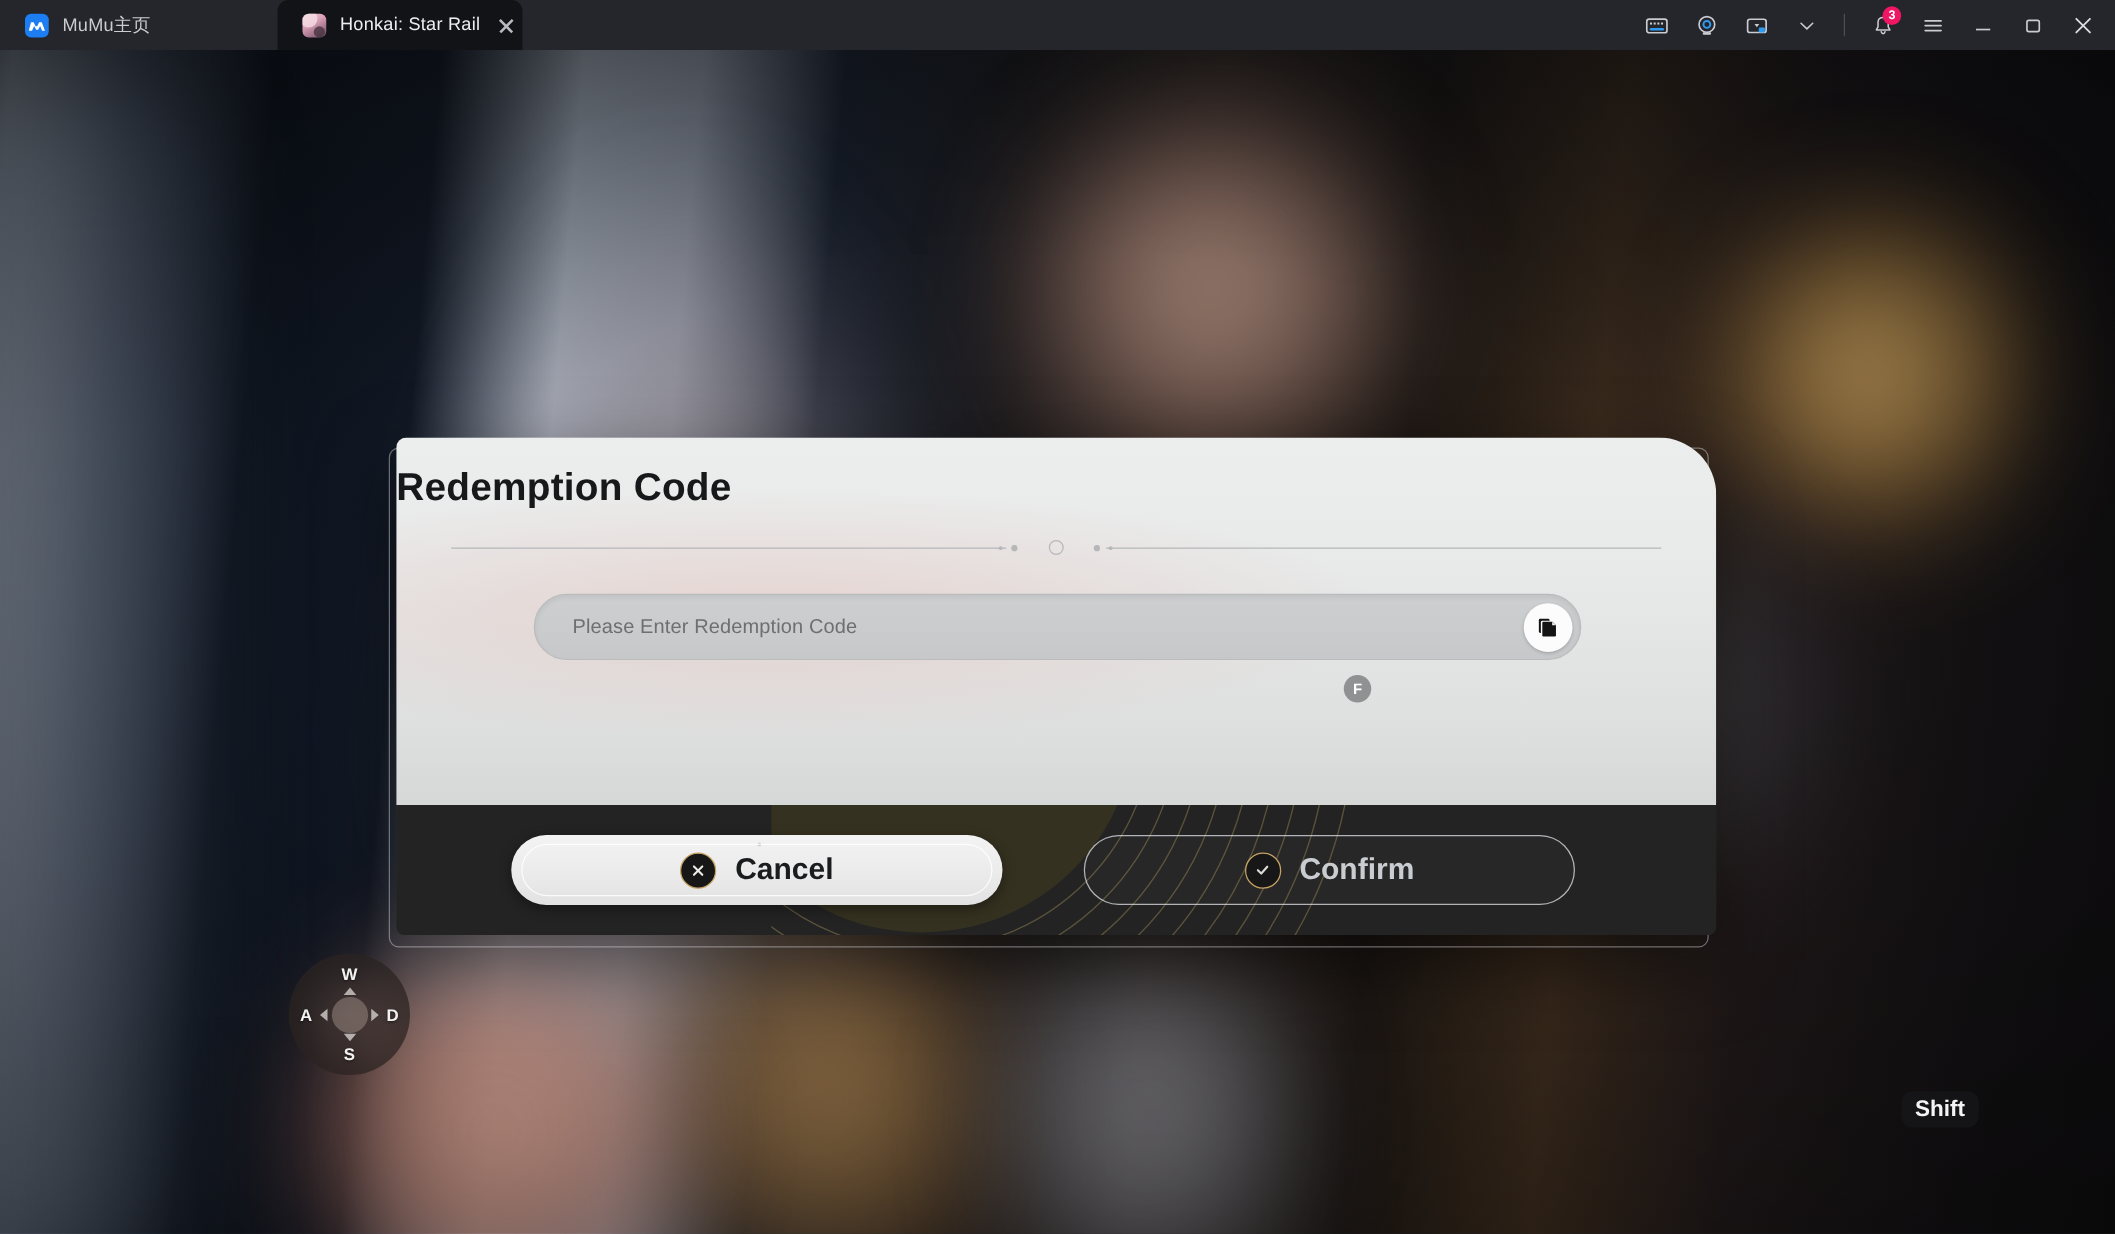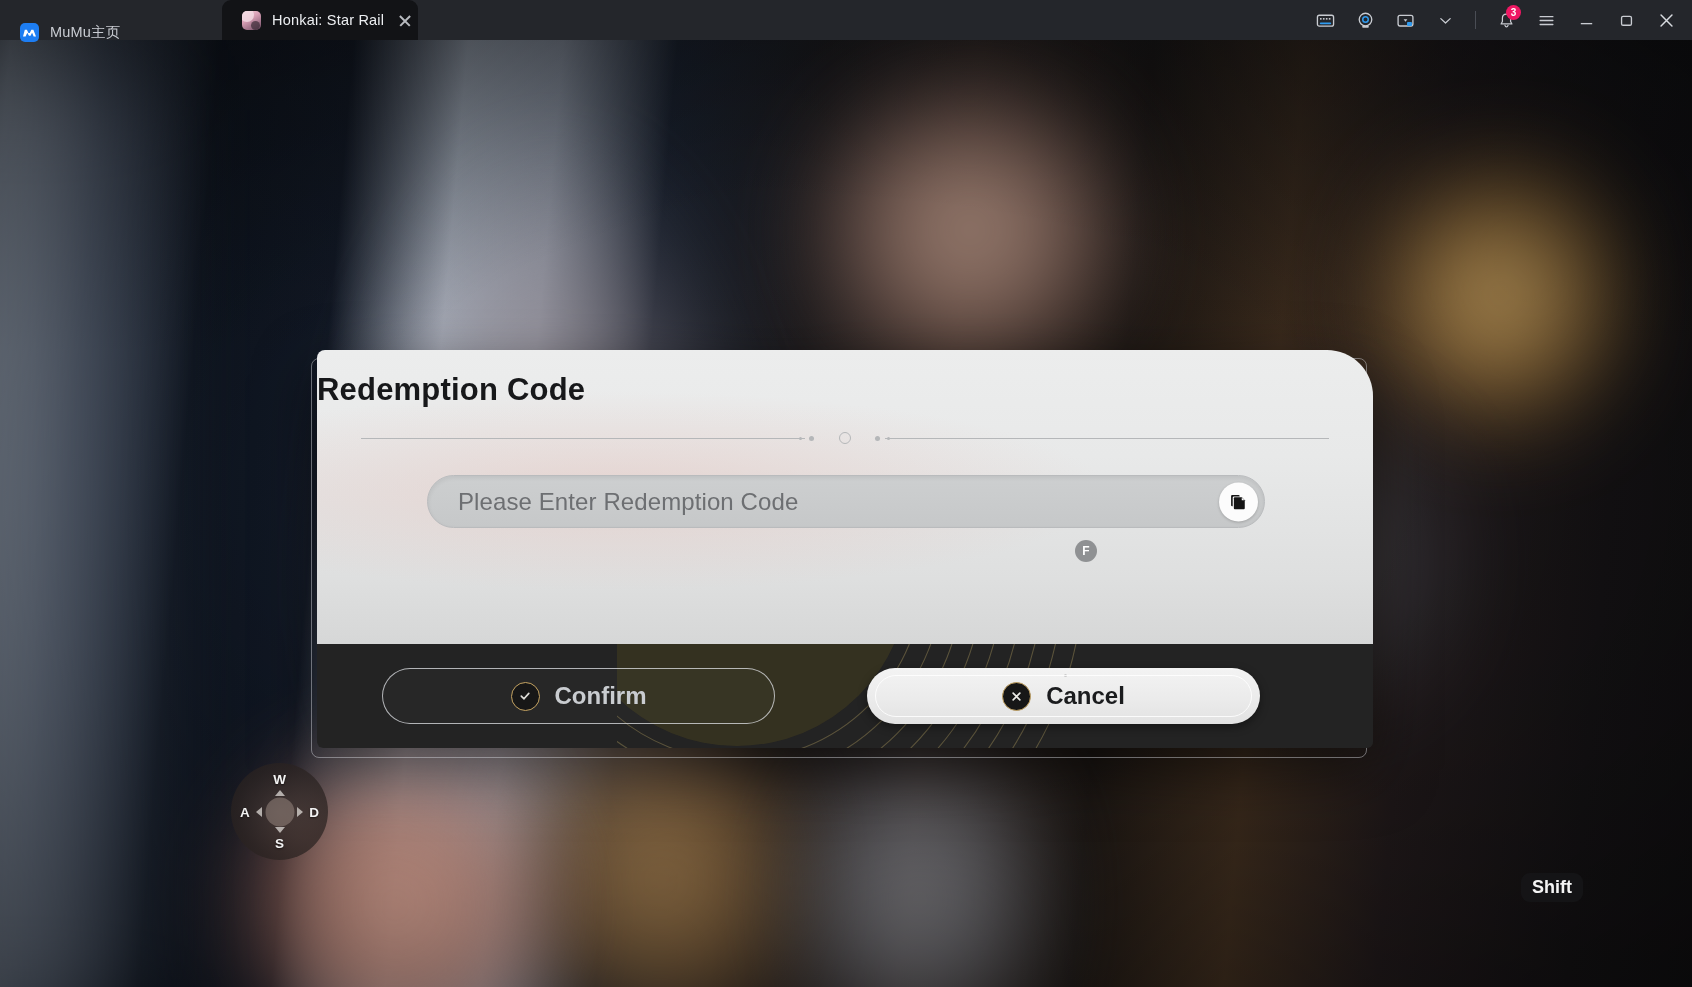--- a/index.html
+++ b/index.html
@@ -19,7 +19,7 @@
     padding:0 22px 0 20px; height:40px; cursor:default;
     color:#c9ccd2; font-size:14.5px; letter-spacing:.2px;
   }
-  .tb-tab.home{ width:222px;margin-top:12px; }
+  .tb-tab.home{ width:222px; }
   .tb-tab.active{
     width:196px; background:#121316;
     border-top-left-radius:9px; border-top-right-radius:9px;

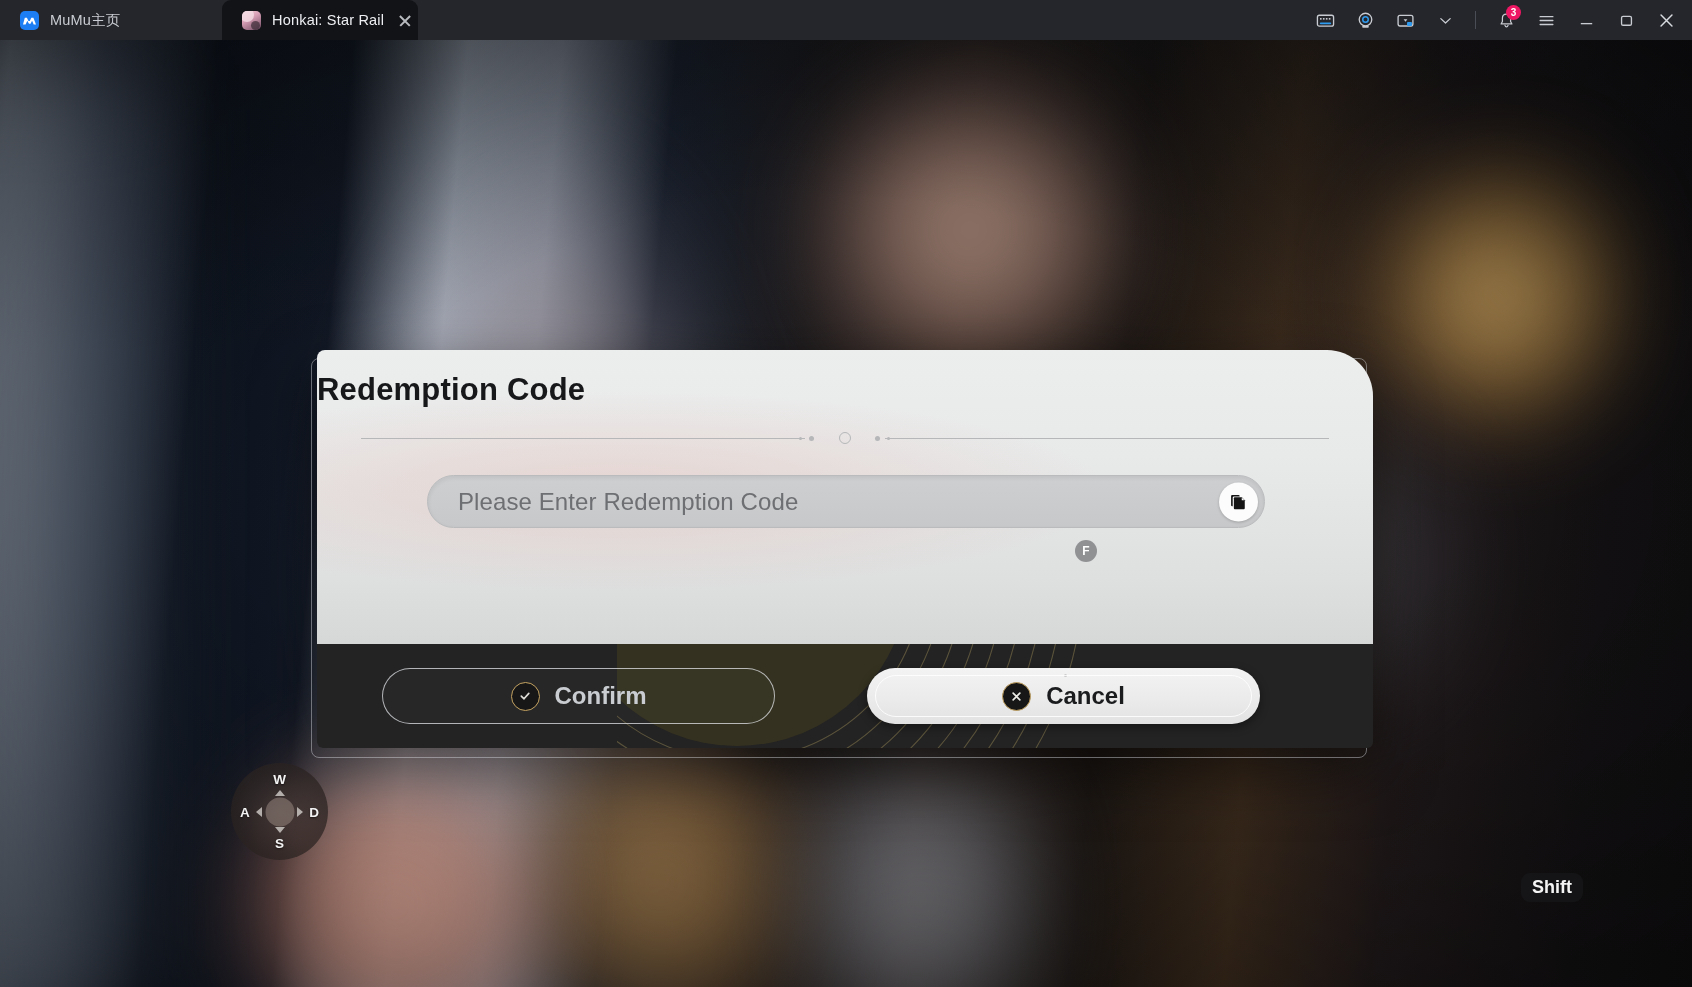--- a/index.html
+++ b/index.html
@@ -170,7 +170,7 @@
     display:flex; align-items:center;
   }
   #dlg-placeholder{
-    margin-left:30px; font-size:24px; color:#6d6f72; letter-spacing:.1px;
+    margin-left:30px; font-size:16px; color:#6d6f72; letter-spacing:.1px;
     user-select:none;
   }
   #paste-btn{

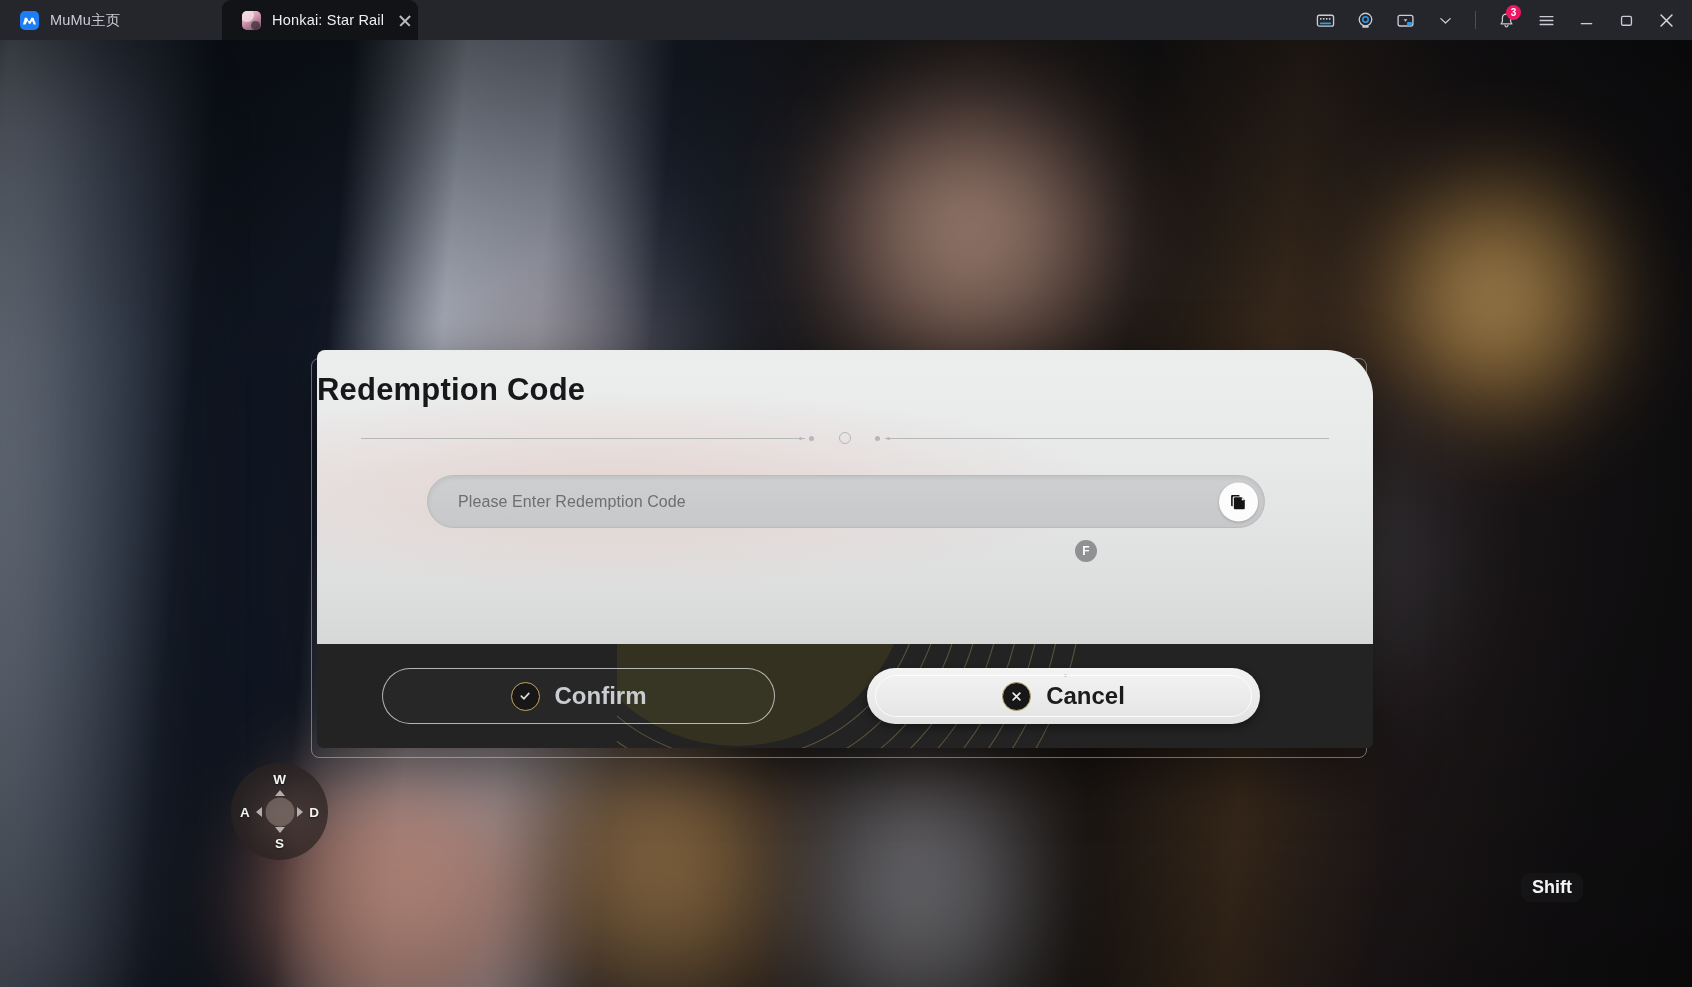--- a/index.html
+++ b/index.html
@@ -419,15 +419,6 @@
 
       <div id="btn-row">
 
-        <div class="gbtn" id="btn-confirm">
-          <span class="ico-circle">
-            <svg width="14" height="14" viewBox="0 0 14 14">
-              <path d="M3.3 7.2 L6 9.8 L10.8 4.4" fill="none" stroke="#dcdbd6" stroke-width="1.7" stroke-linecap="round" stroke-linejoin="round"></path>
-            </svg>
-          </span>
-          <span class="lbl">Confirm</span>
-        </div>
-
         <div class="gbtn" id="btn-cancel">
           <span class="tick"></span>
           <span class="ico-circle">
@@ -436,6 +427,15 @@
             </svg>
           </span>
           <span class="lbl">Cancel</span>
+        </div>
+
+        <div class="gbtn" id="btn-confirm">
+          <span class="ico-circle">
+            <svg width="14" height="14" viewBox="0 0 14 14">
+              <path d="M3.3 7.2 L6 9.8 L10.8 4.4" fill="none" stroke="#dcdbd6" stroke-width="1.7" stroke-linecap="round" stroke-linejoin="round"></path>
+            </svg>
+          </span>
+          <span class="lbl">Confirm</span>
         </div>
 
       </div>

